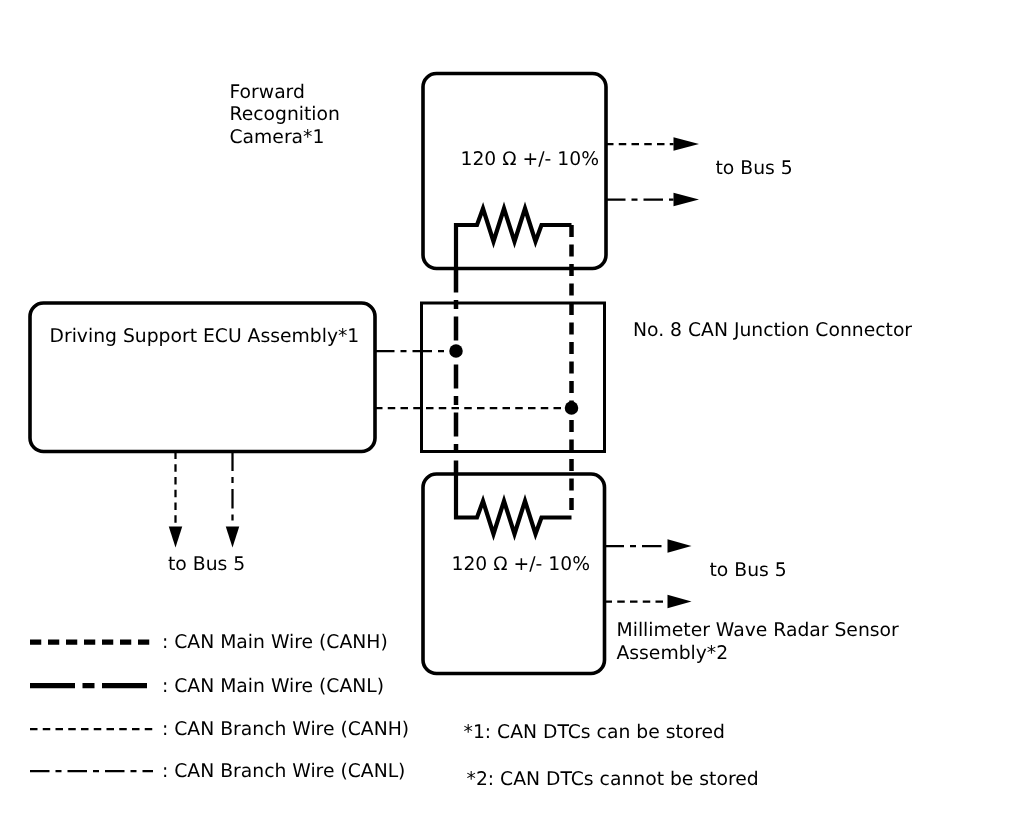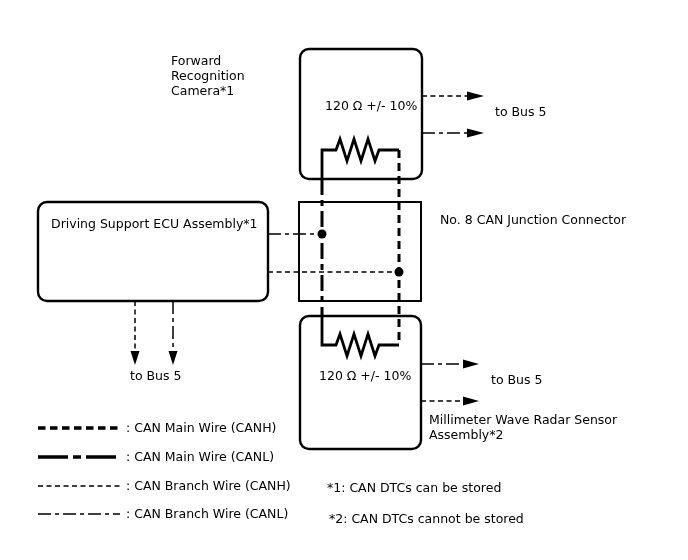--- a/index.html
+++ b/index.html
@@ -13,7 +13,6 @@
     height: 560px;
     background: #ffffff;
     font-family: "DejaVu Sans", "Liberation Sans", sans-serif;
-    margin-left: 18px;
   }
   svg text {
     font-family: "DejaVu Sans", "Liberation Sans", sans-serif;

